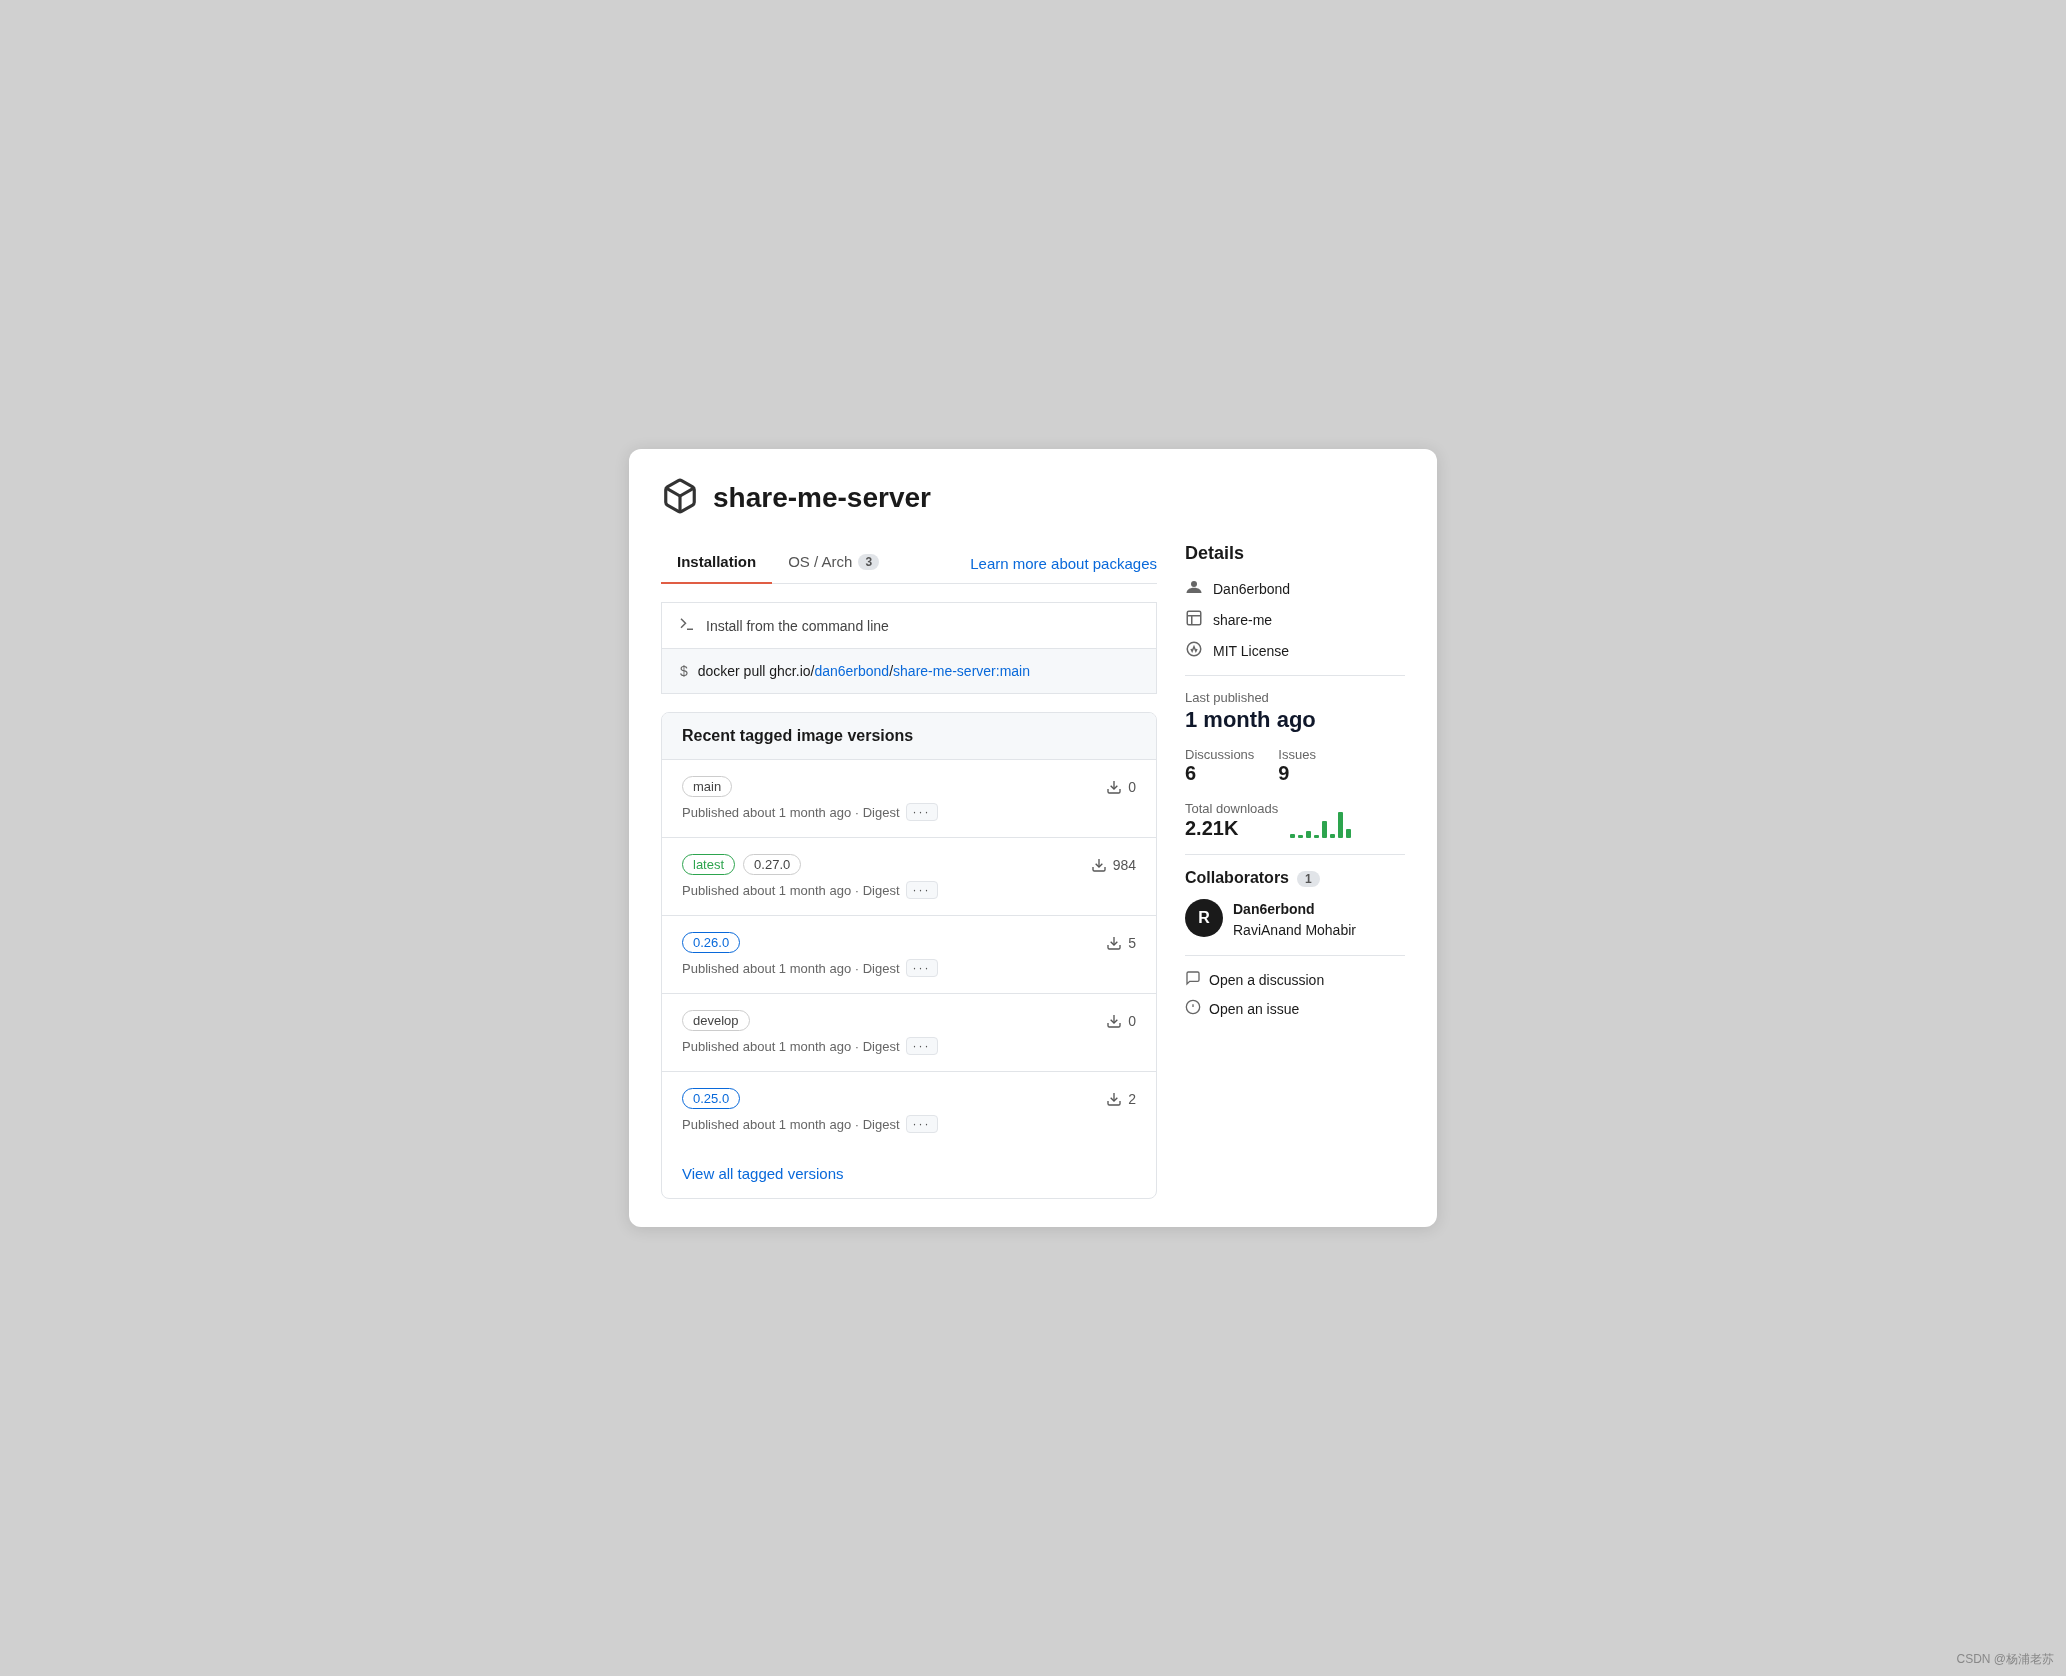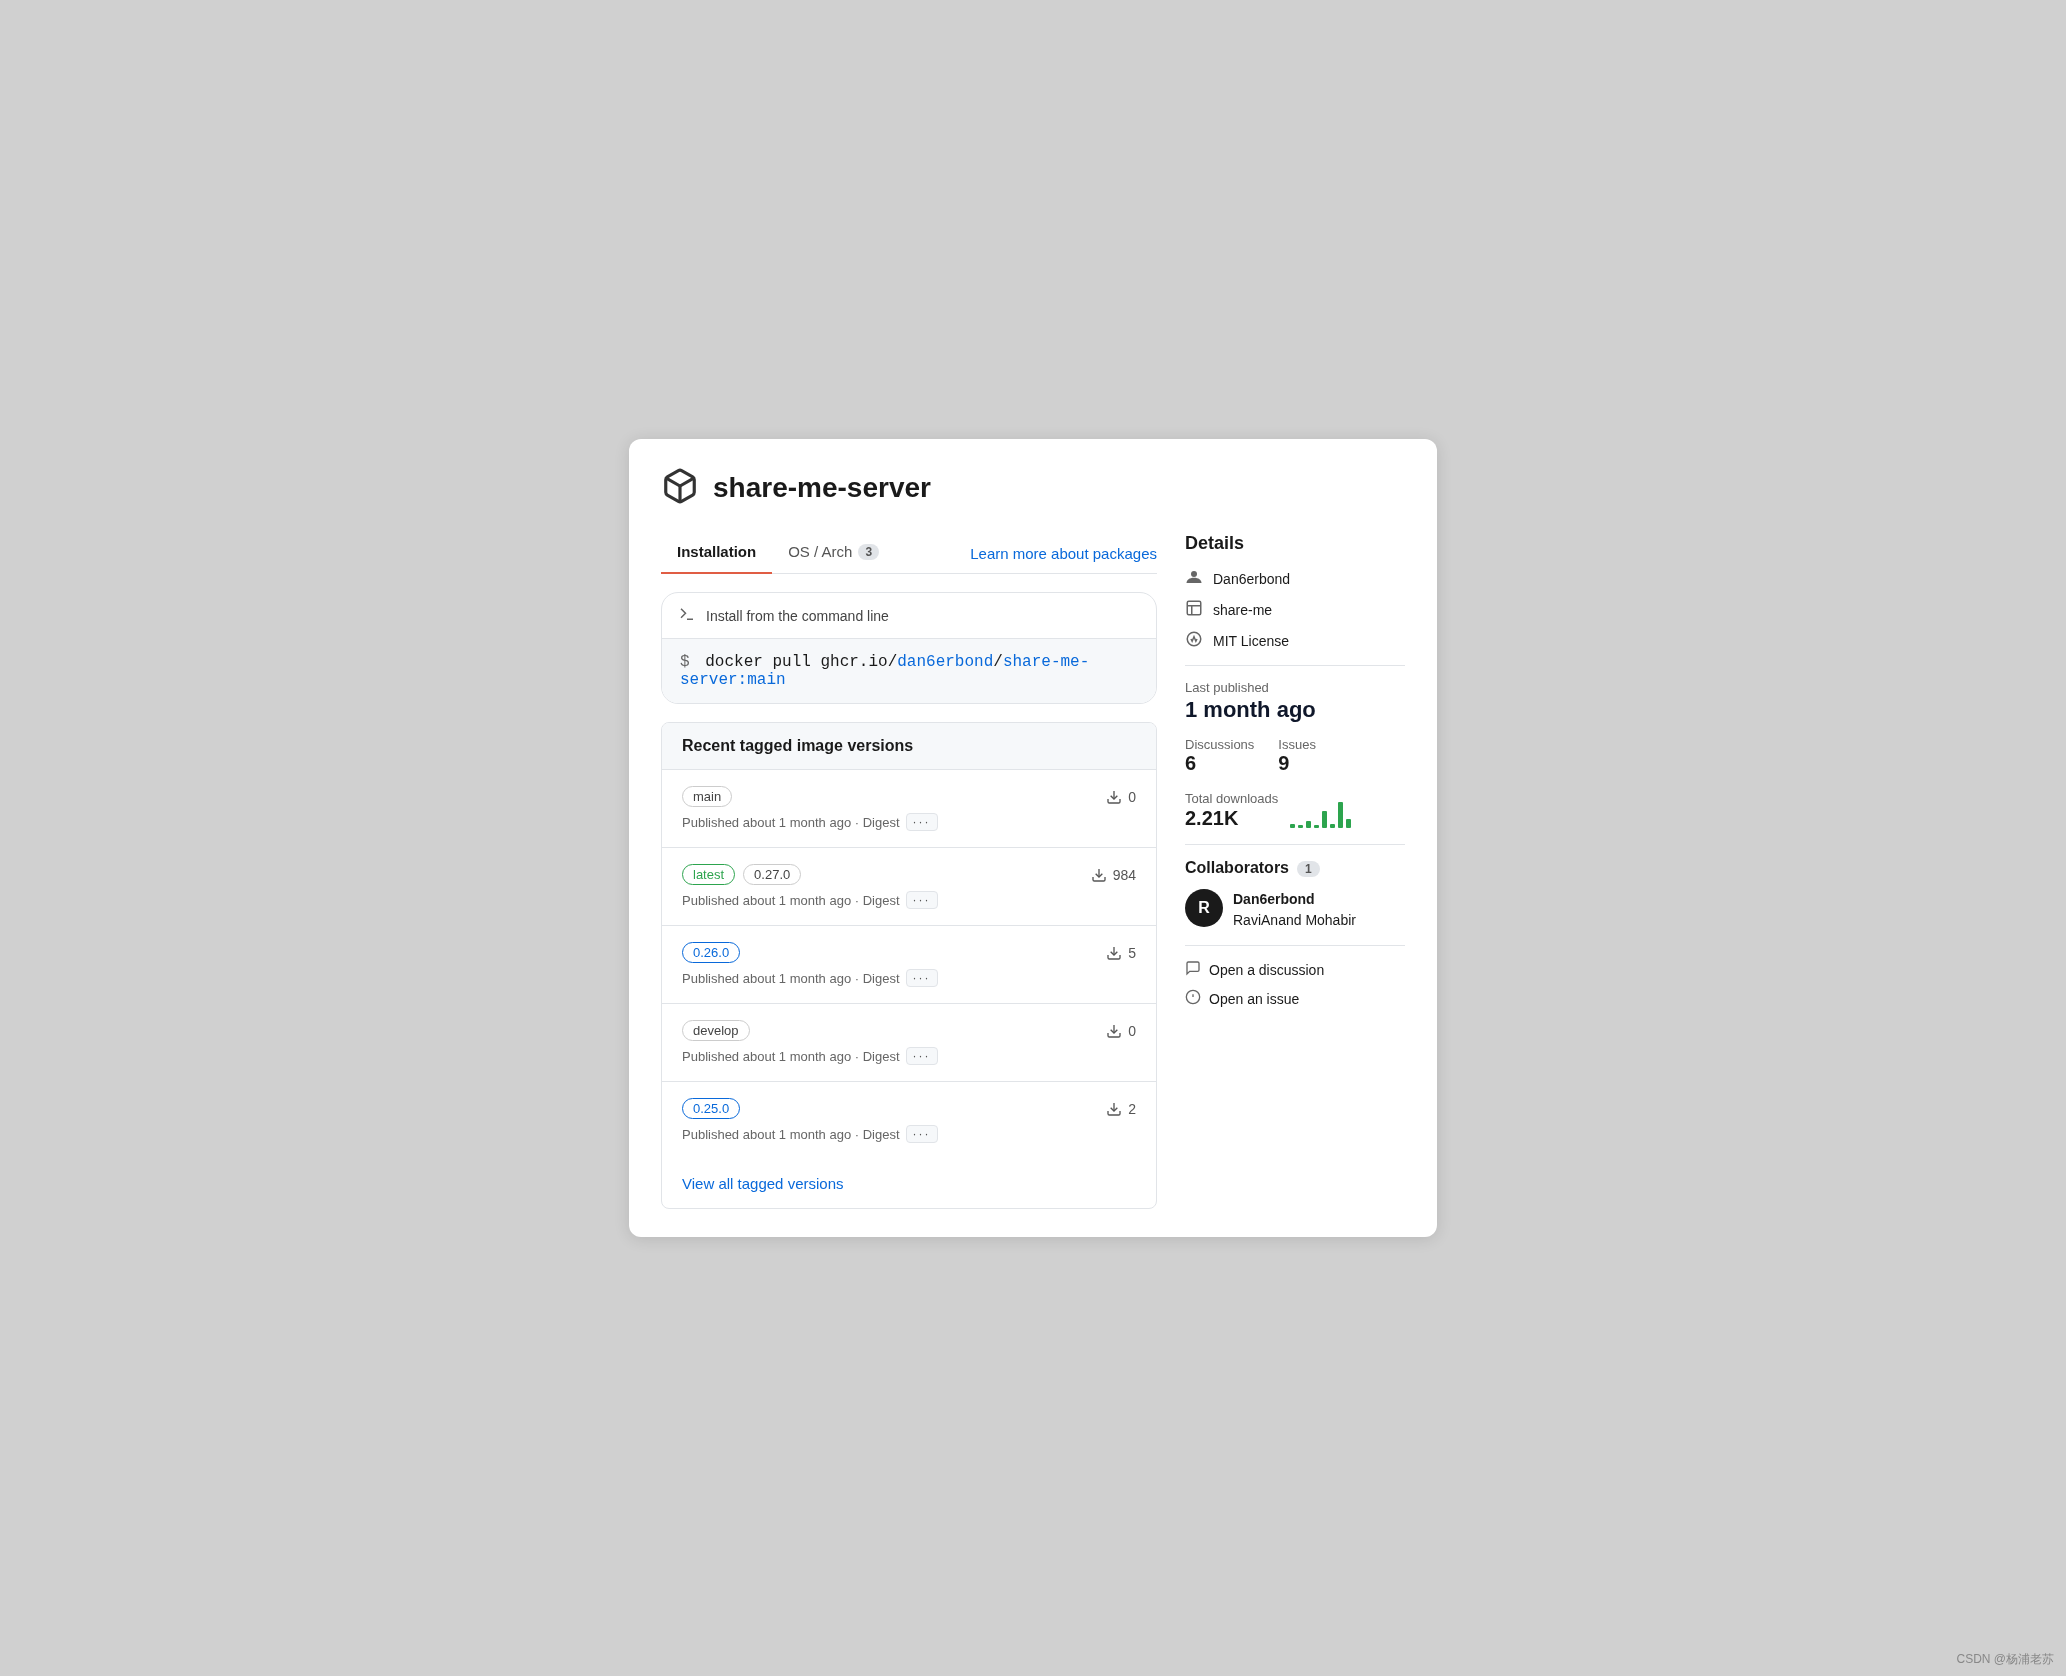--- a/index.html
+++ b/index.html
@@ -96,7 +96,7 @@
     
     .install-box {
       border: 1px solid #e1e4e8;
-      border-radius: 17px;
+      border-radius: 0;
       margin-top: 18px;
       margin-bottom: 18px;
       overflow: hidden;

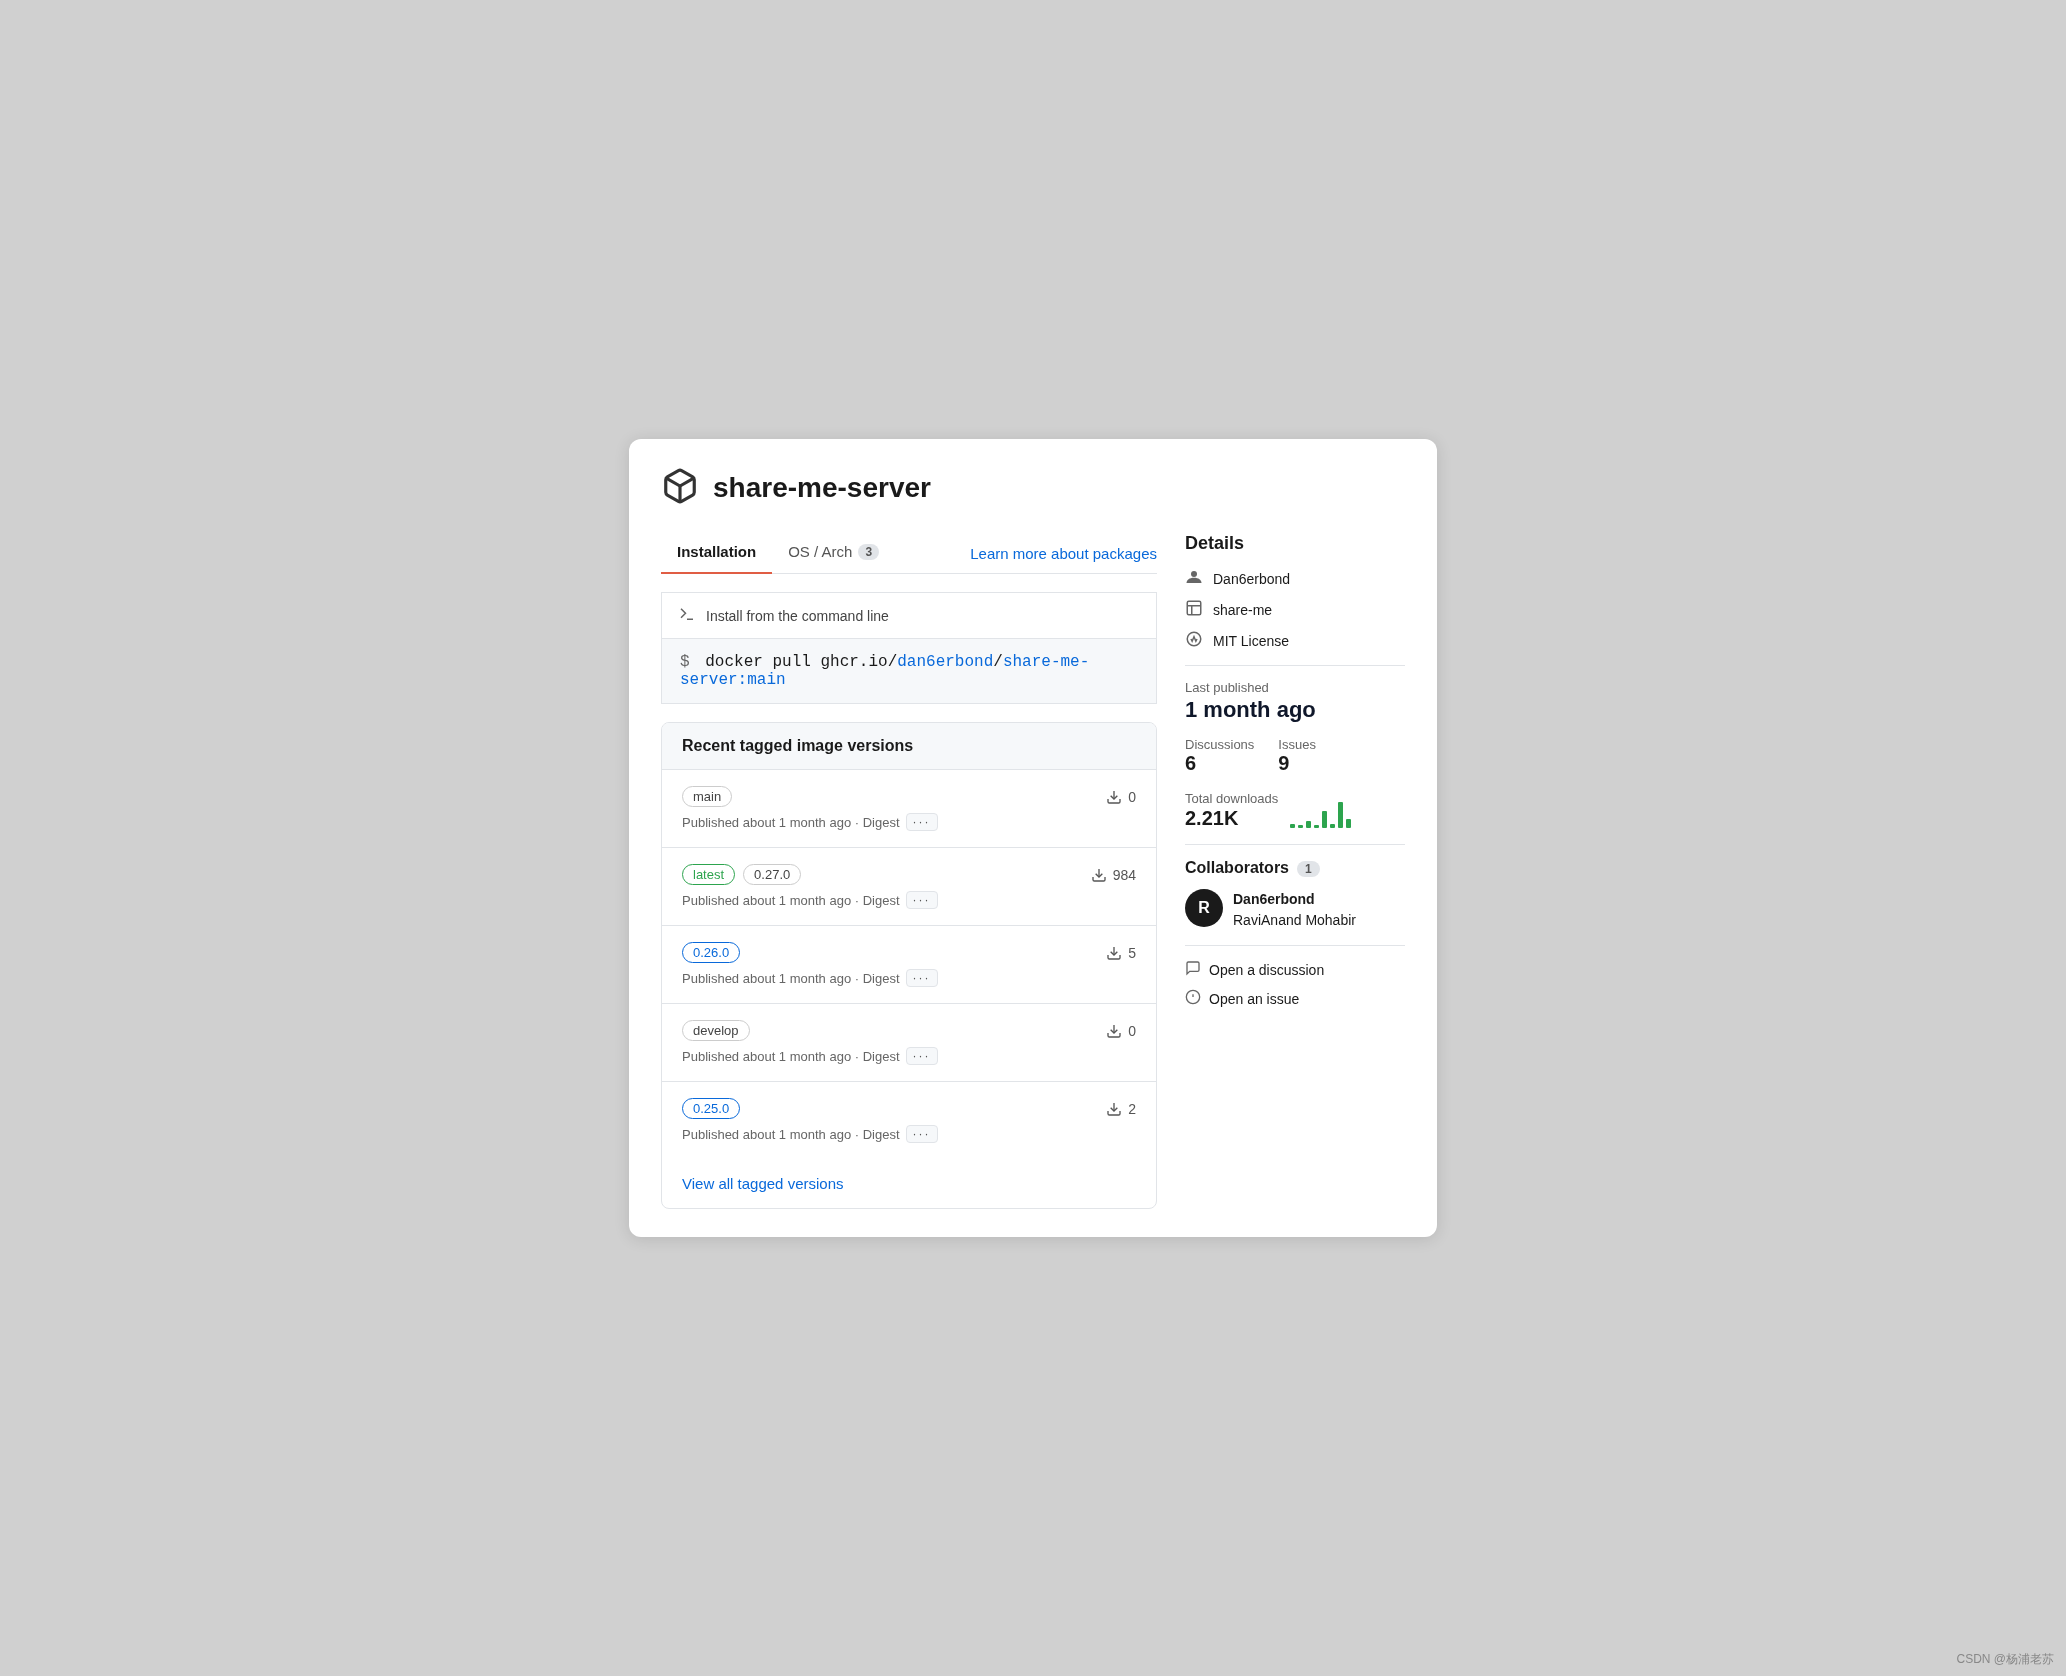--- a/index.html
+++ b/index.html
@@ -116,8 +116,8 @@
       background: #f6f8fa;
       border-top: 1px solid #e1e4e8;
       padding: 14px 18px;
-      font-family: Liberation Mono, monospace;
-      font-size: 16px;
+      font-family: Liberation Sans, sans-serif;
+      font-size: 14px;
       color: #1a1a1a;
     }
     .install-code .dollar {

